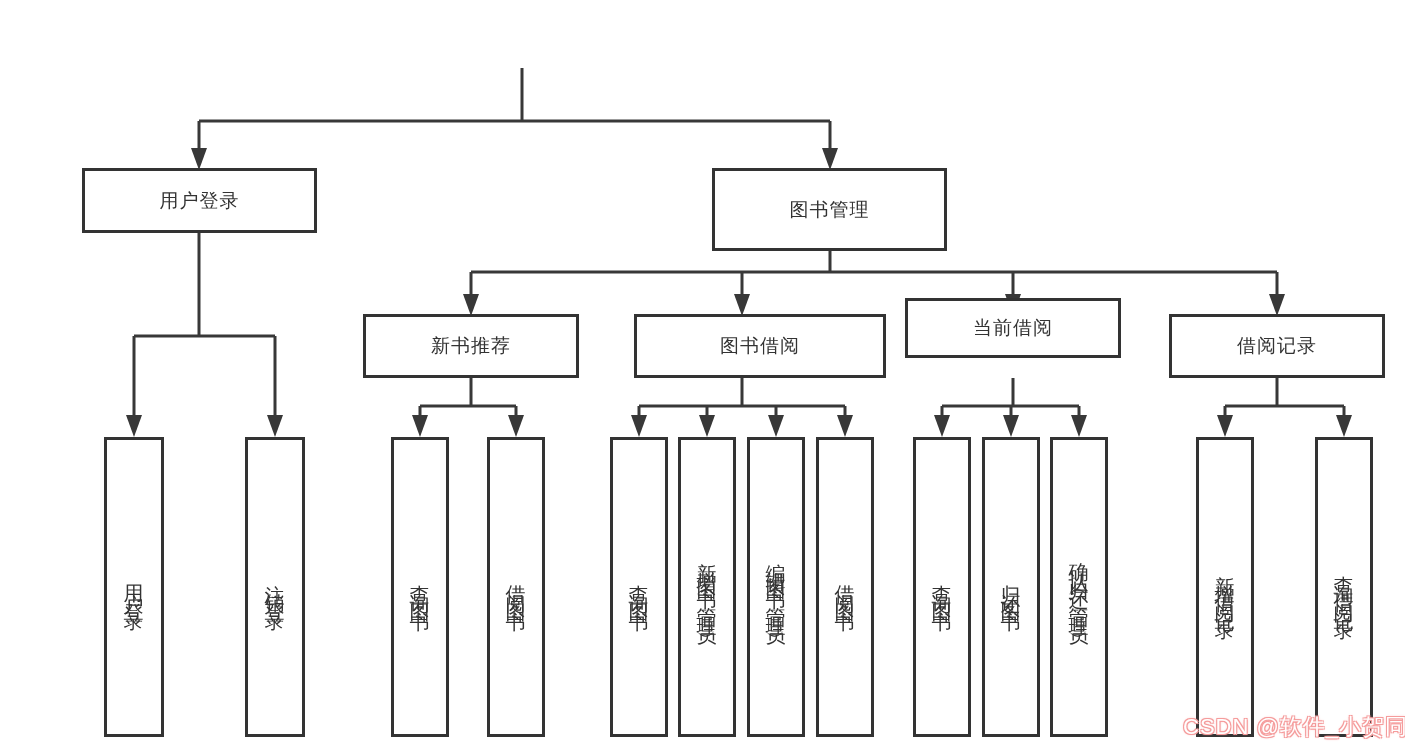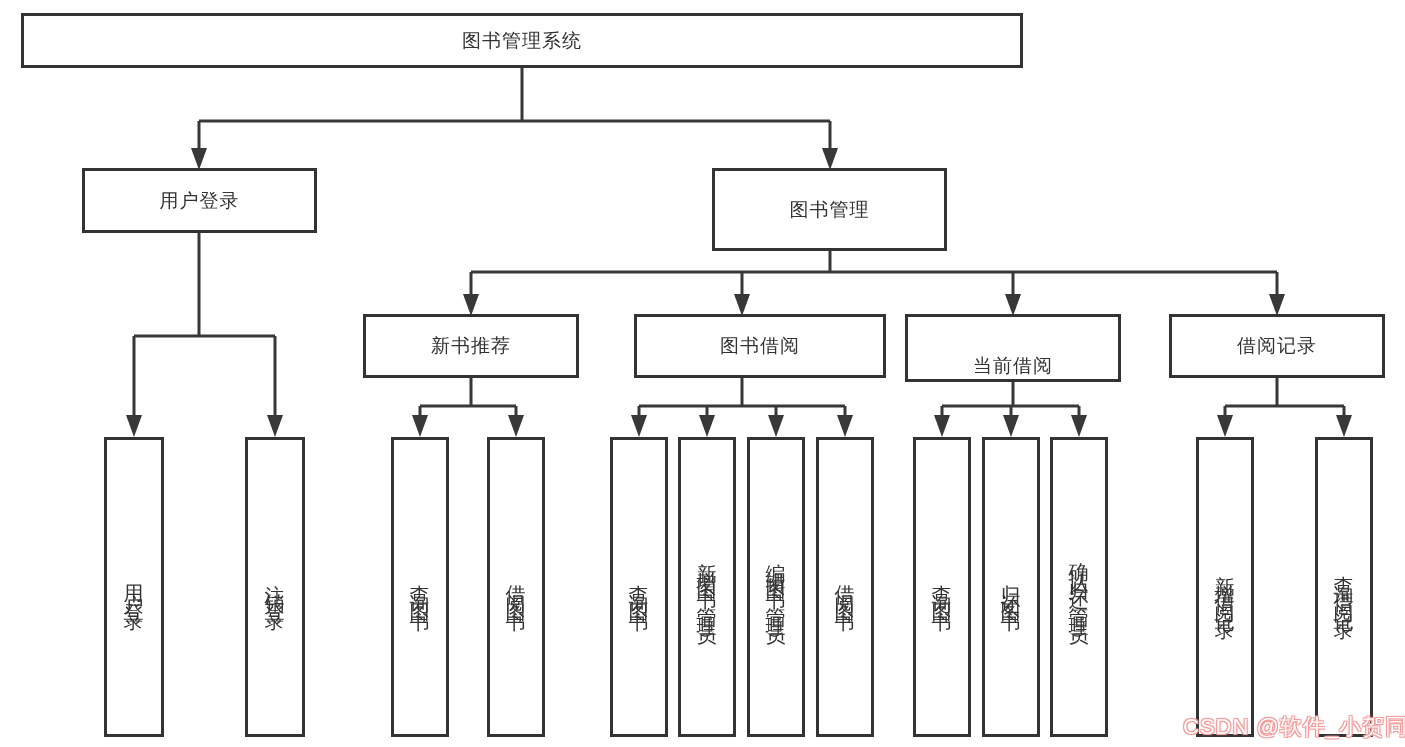--- a/index.html
+++ b/index.html
@@ -126,9 +126,6 @@
     </g>
   </svg>
 
-  <div class="box box-h root">
-    <span>图书管理系统</span>
-  </div>
 
   <div class="box box-h lv2a">
     <span>用户登录</span>

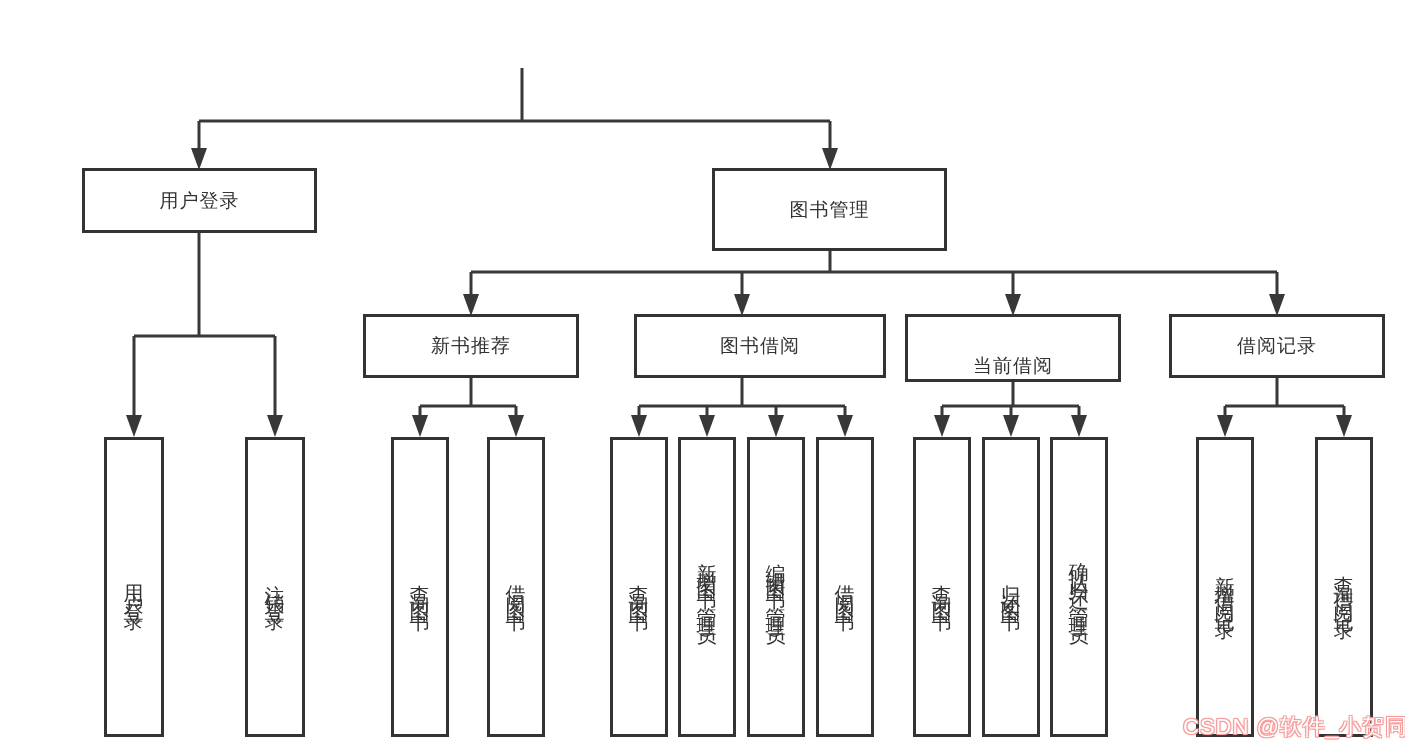--- a/index.html
+++ b/index.html
@@ -42,7 +42,7 @@
   .lv2b  { left: 712px;  top: 168px; width: 235px;  height: 83px; }
   .lv3a  { left: 363px;  top: 314px; width: 216px;  height: 64px; justify-content: center; }
   .lv3b  { left: 634px;  top: 314px; width: 252px;  height: 64px; }
-  .lv3c  { left: 905px;  top: 314px; width: 216px;  height: 68px; align-items: flex-end; }
+  .lv3c  { left: 905px;  top: 298px; width: 216px;  height: 60px; }
   .lv3d  { left: 1169px; top: 314px; width: 216px;  height: 64px; }
   .leaf {
     top: 437px;

